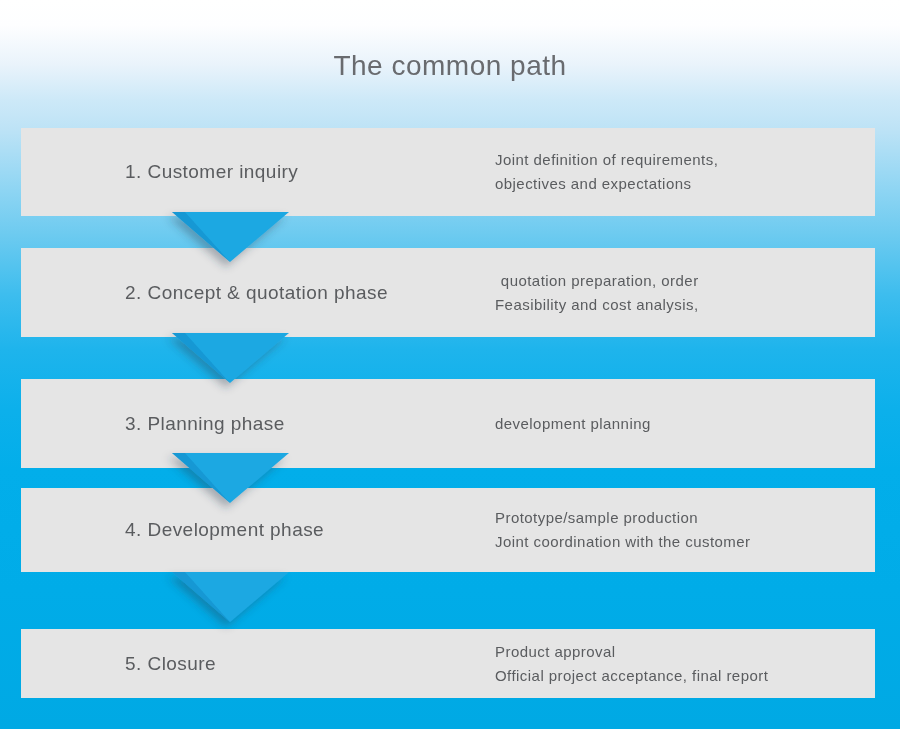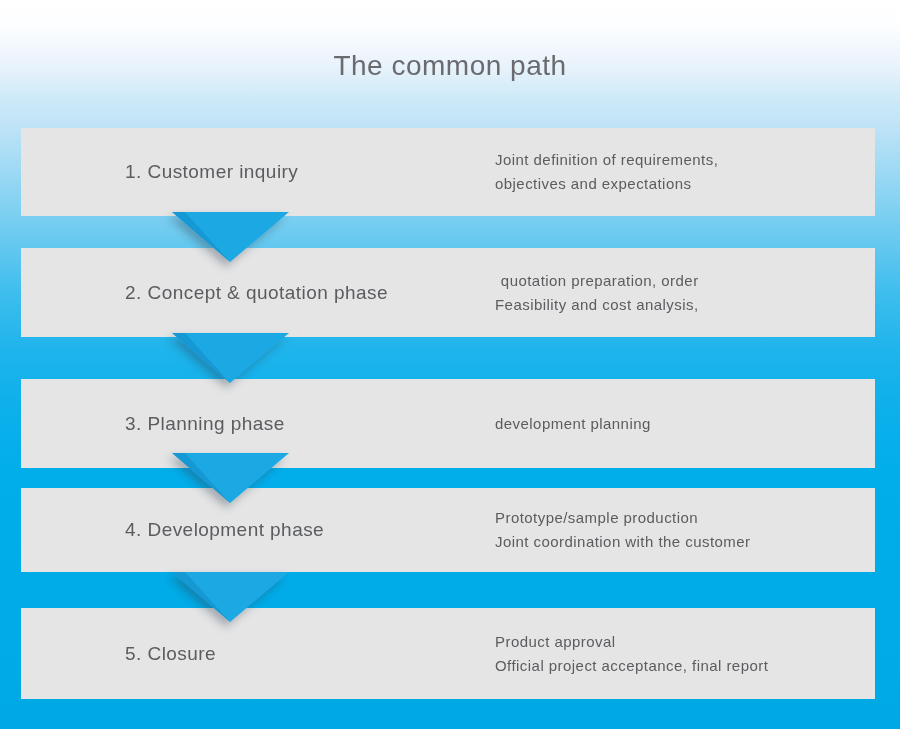--- a/index.html
+++ b/index.html
@@ -33,7 +33,7 @@
   .bar2{top:248px;height:89px;text-align:right;}
   .bar3{top:379px;height:89px;}
   .bar4{top:488px;height:84px;}
-  .bar5{top:608px;height:91px;}
+  .bar5{top:629px;height:69px;}
   .step-label{
     position:absolute;left:104px;top:50%;transform:translateY(-50%);
     font-size:19px;font-weight:300;color:#5a5c5f;white-space:nowrap;

